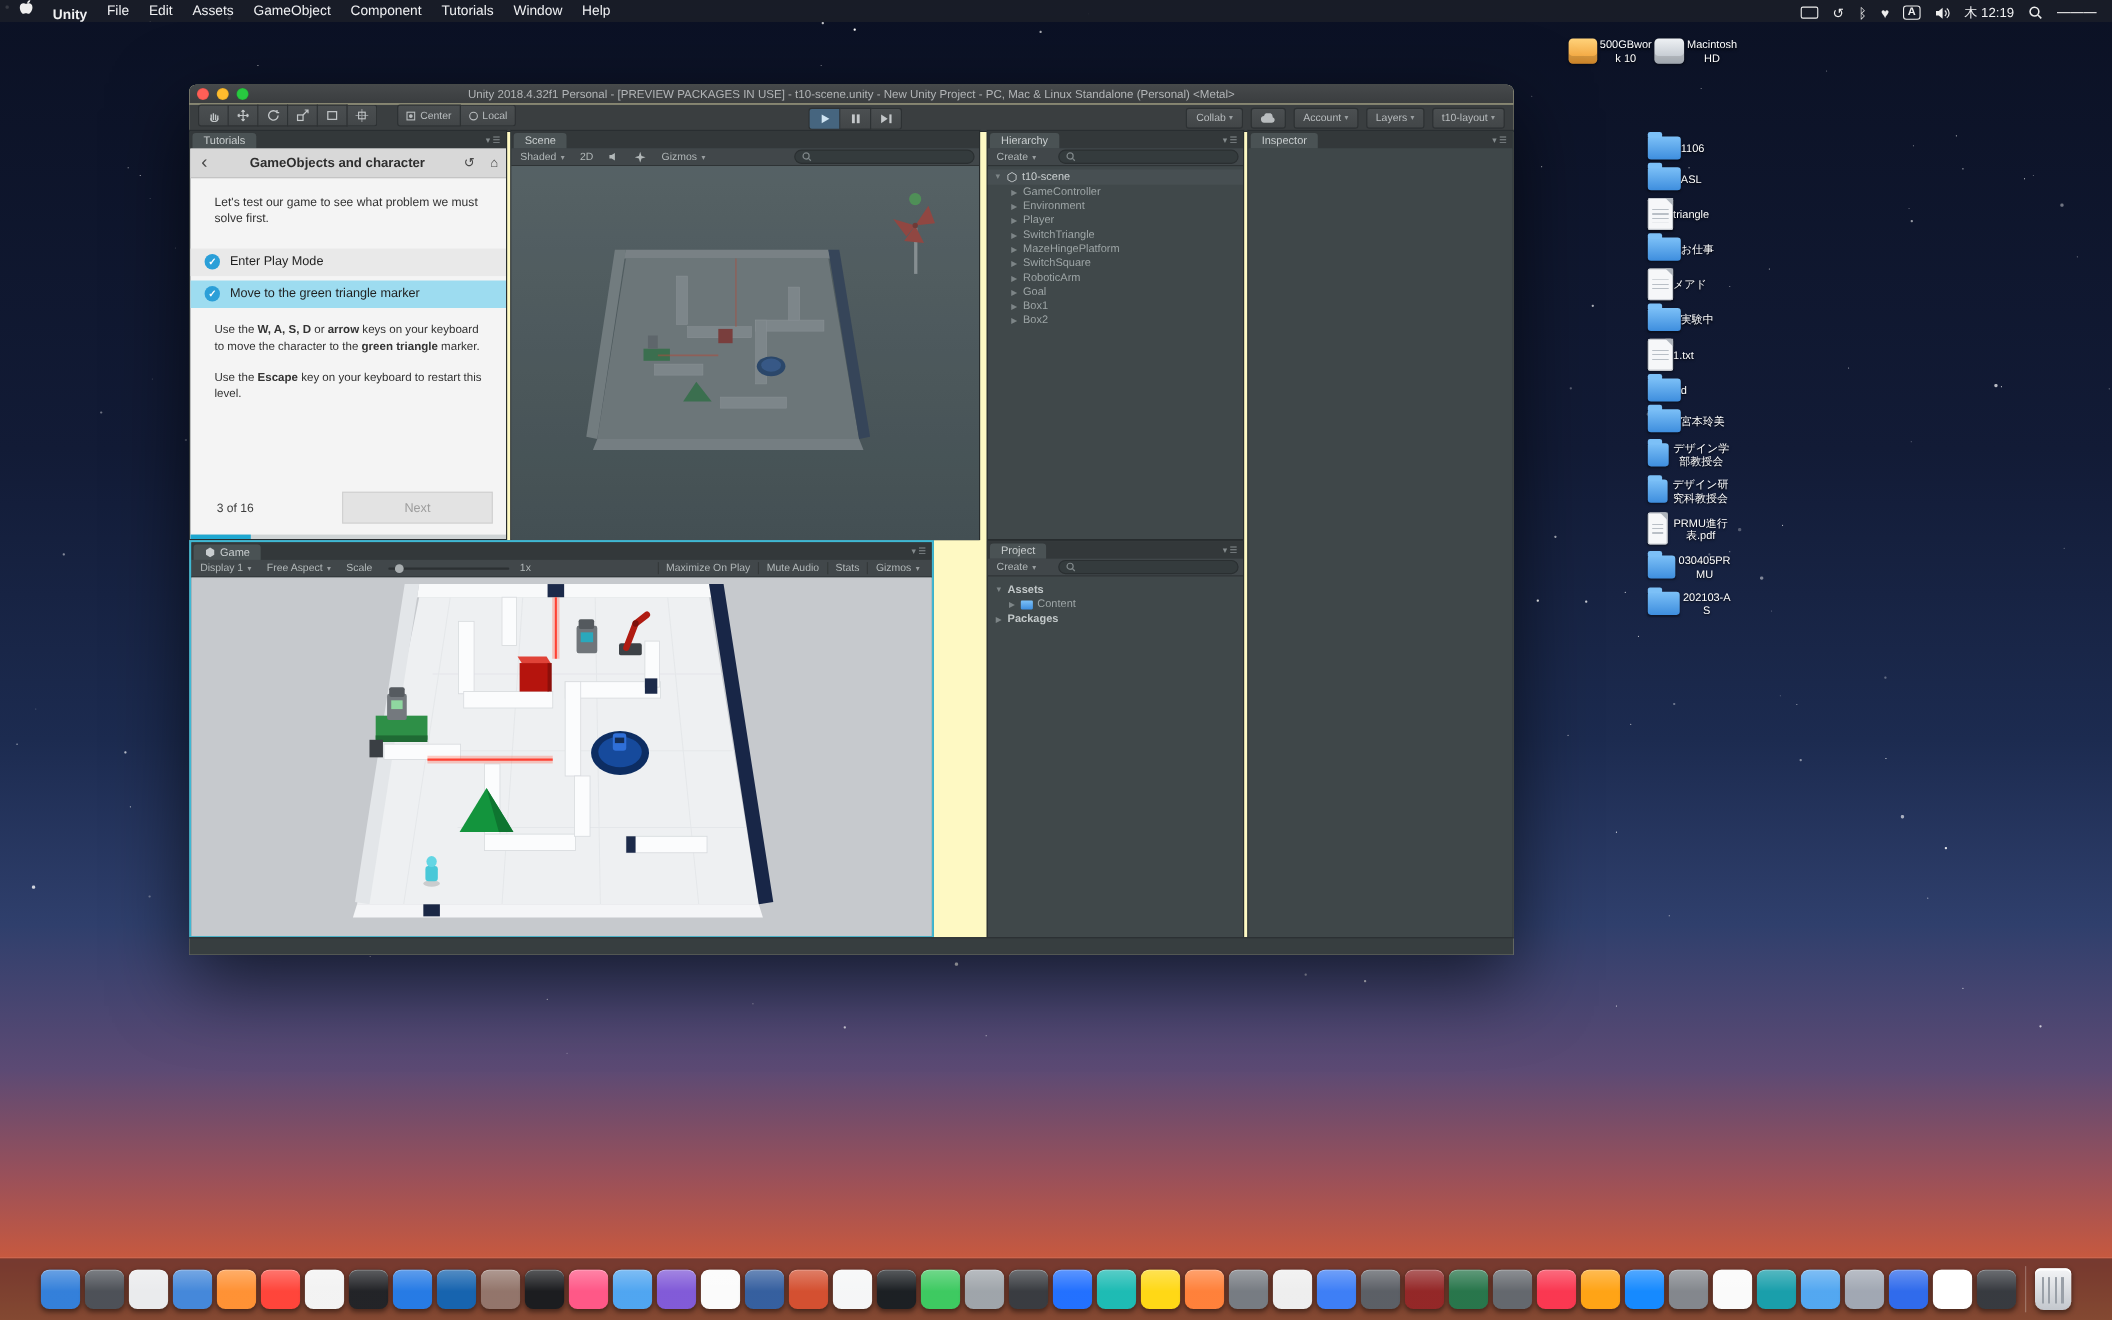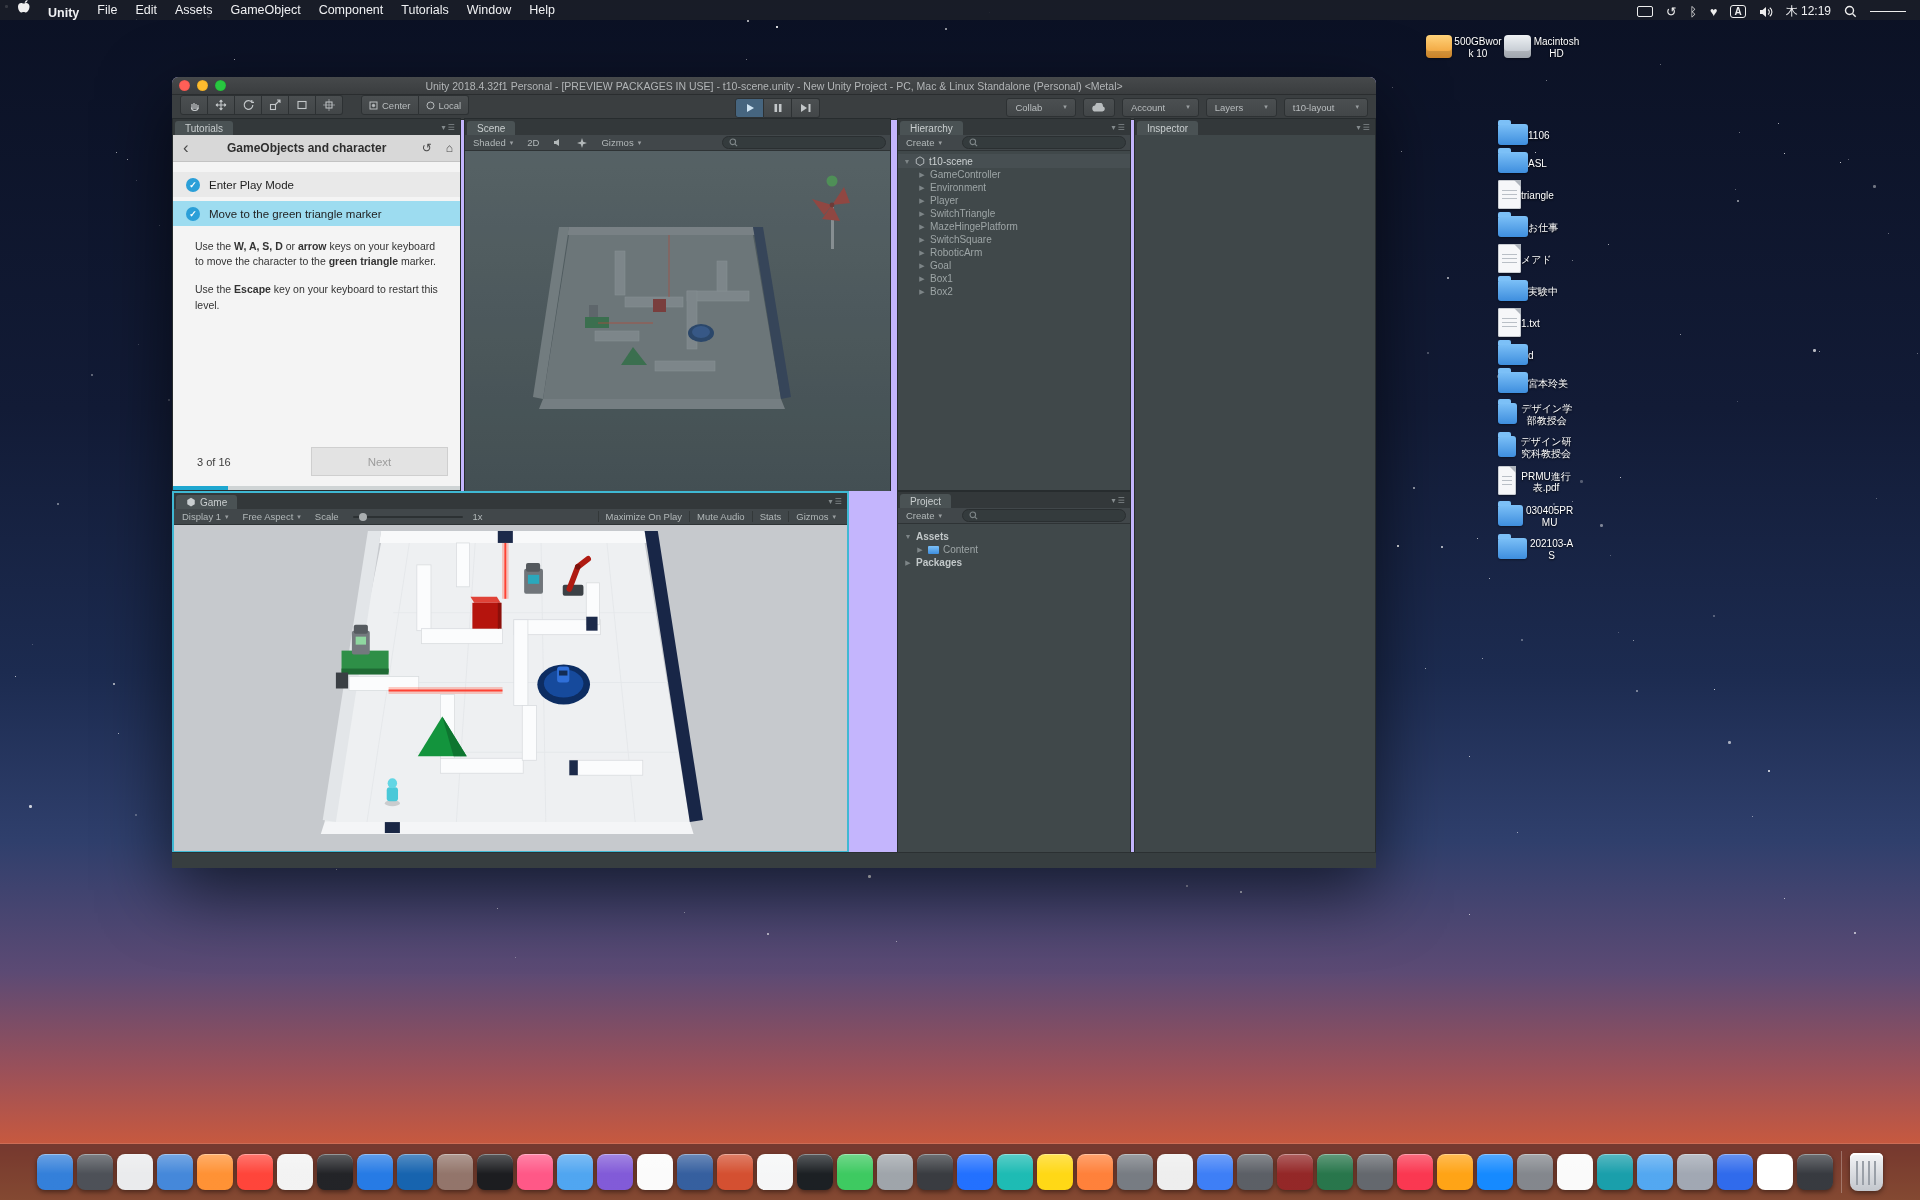--- a/index.html
+++ b/index.html
@@ -35,7 +35,7 @@
   .icon-drive-silver{width:33px;height:23px;border-radius:4px;background:linear-gradient(#eef1f4,#b6bdc6);box-shadow:inset 0 -7px 0 rgba(0,0,0,.12),0 1px 2px rgba(0,0,0,.4)}
 
   
-  .uwin{position:absolute;left:172px;top:77px;width:1204px;height:791px;background:#c4b5fd;
+  .uwin{position:absolute;left:172px;top:77px;width:1204px;height:791px;background:#fef9c3;
     border-radius:6px 6px 0 0;box-shadow:0 22px 70px rgba(0,0,0,.6);z-index:10}
   .titlebar{height:17px;background:linear-gradient(#46494b,#3a3d3f);border-radius:6px 6px 0 0;
     display:flex;align-items:center;position:relative;border-bottom:1px solid #2a2d2f}

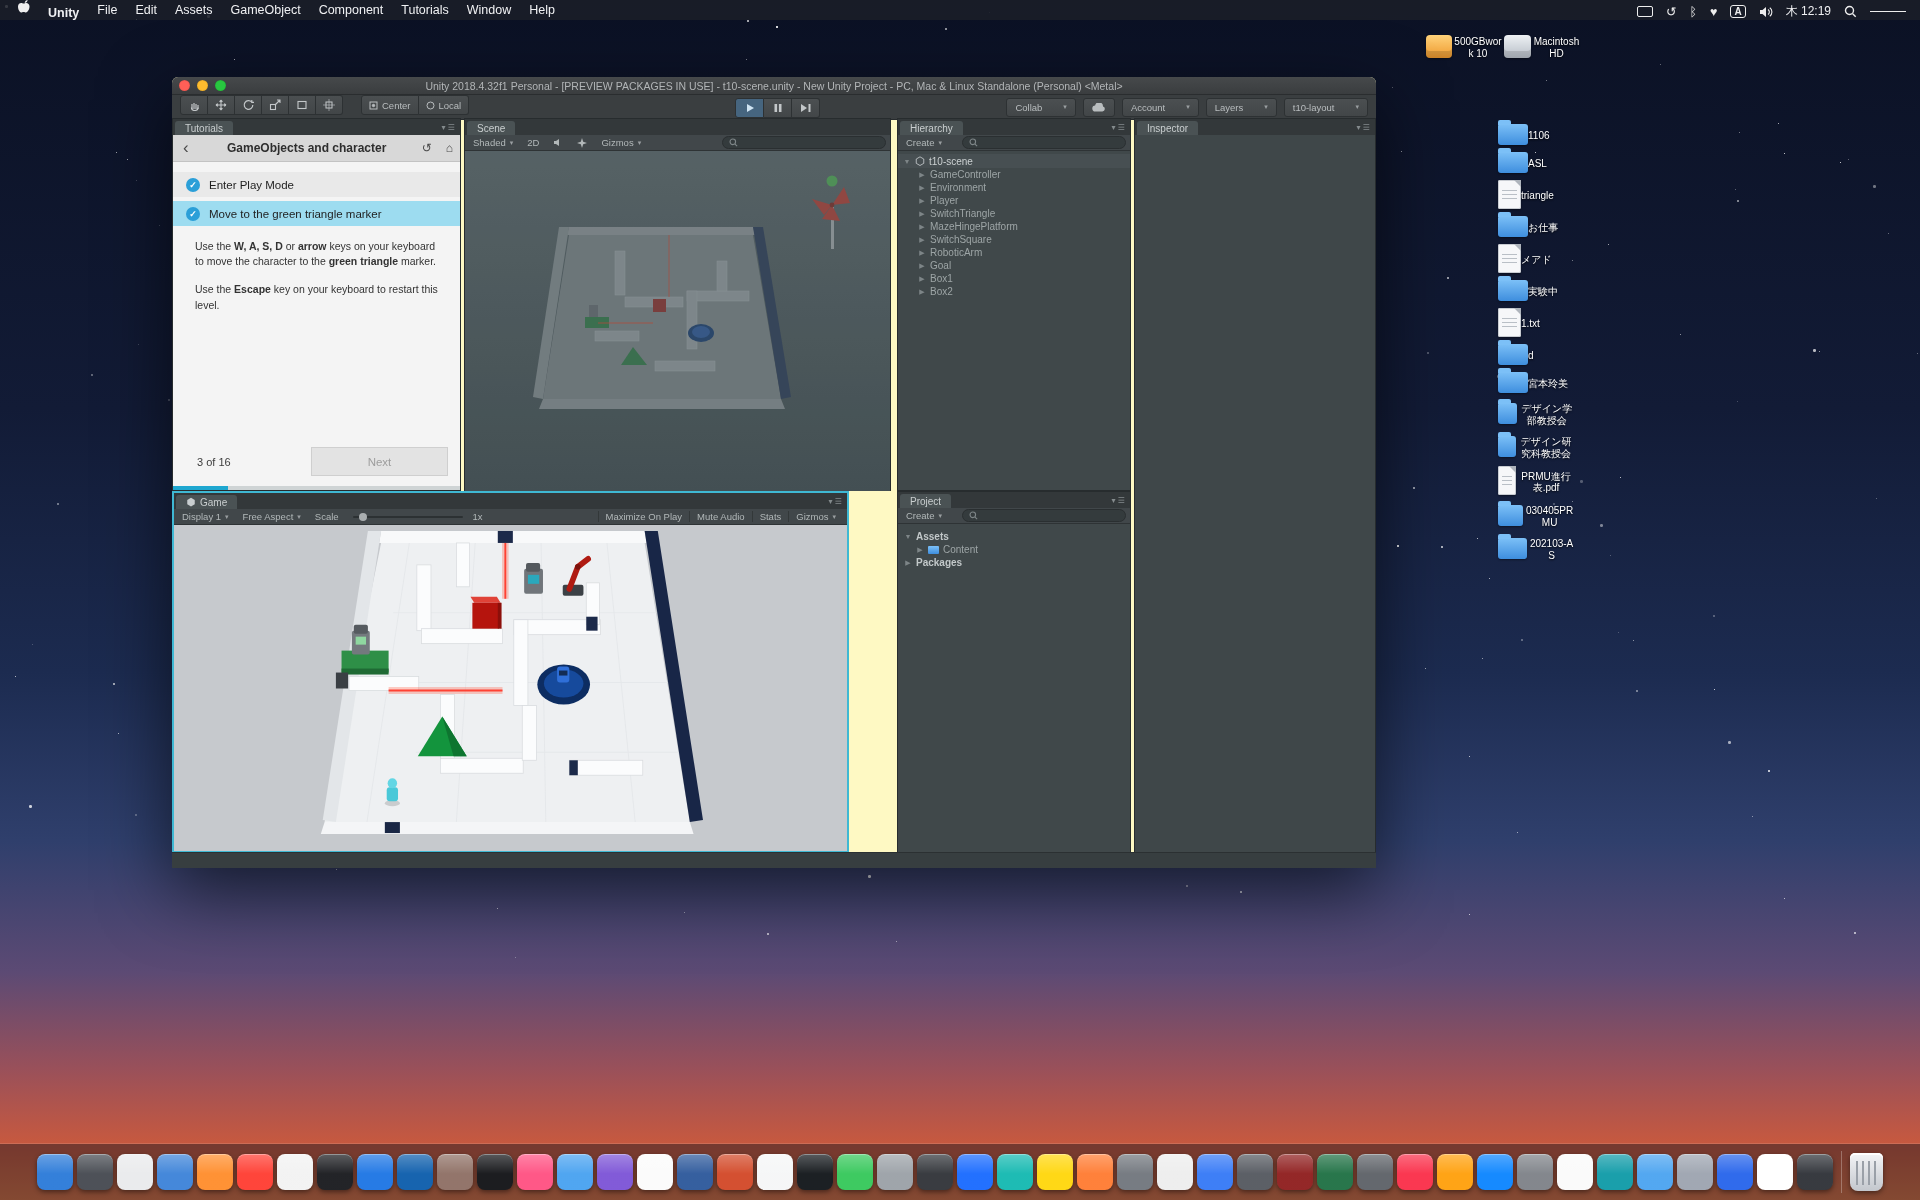--- a/index.html
+++ b/index.html
@@ -60,7 +60,7 @@
   .pbtn.active{background:#46657f}
   .tright{margin-left:auto;display:flex;gap:7px;margin-right:8px;align-items:center}
   .ddbtn{height:17px;padding:0 8px;font-size:9.5px;color:#b9bdbf;background:linear-gradient(#4b4f51,#424648);
-    border:1px solid #2d3133;border-radius:3px;display:flex;align-items:center;gap:21px;white-space:nowrap}
+    border:1px solid #2d3133;border-radius:3px;display:flex;align-items:center;gap:3px;white-space:nowrap}
   .caret{font-size:7px;color:#9a9fa1}
 
   

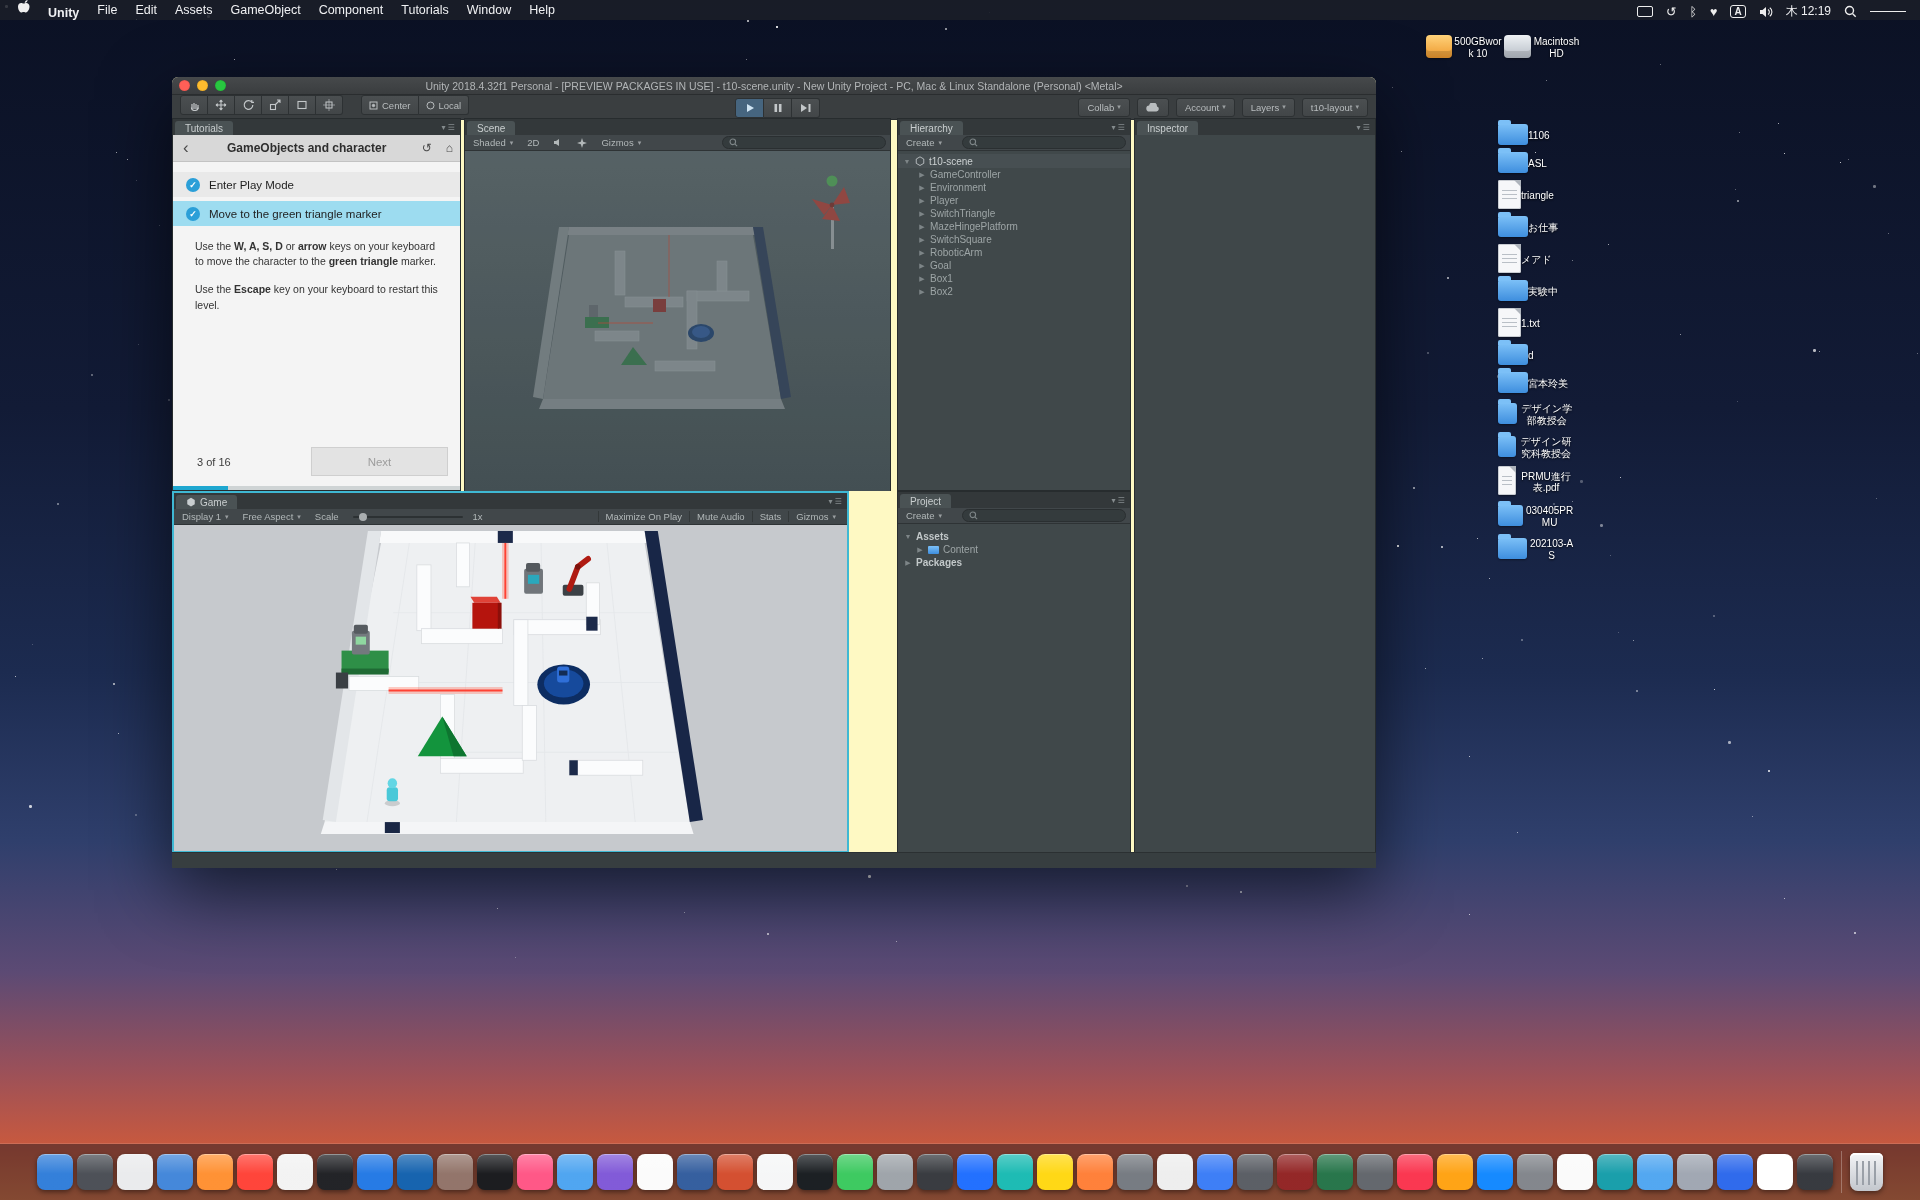--- a/index.html
+++ b/index.html
@@ -510,6 +510,7 @@
         <span class="tut-hic">↺</span>
         <span class="tut-hic">⌂</span>
       </div>
+      <div class="tut-intro">Let's test our game to see what problem we must solve first.</div>
       <div class="step" style="margin-top:10px">
         <span class="check">✓</span>
         <span>Enter Play Mode</span>

